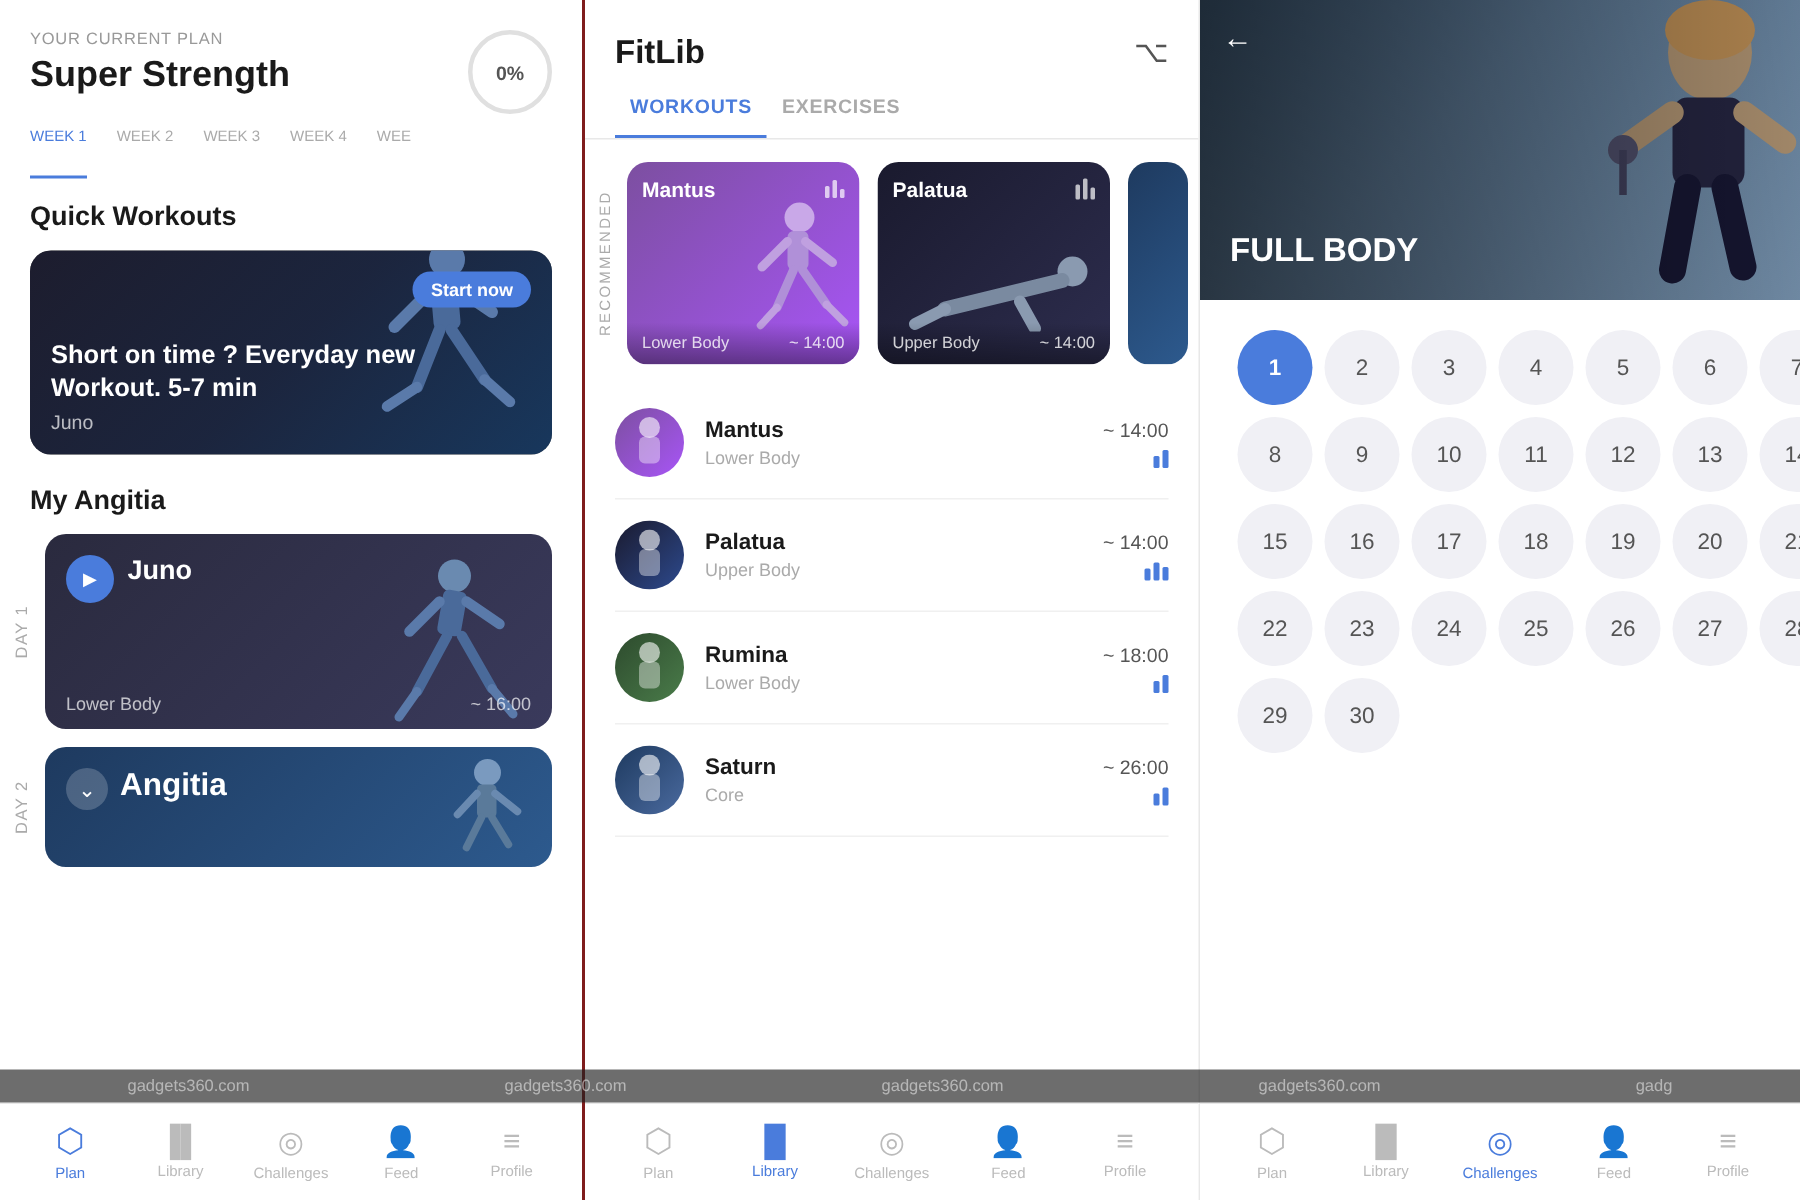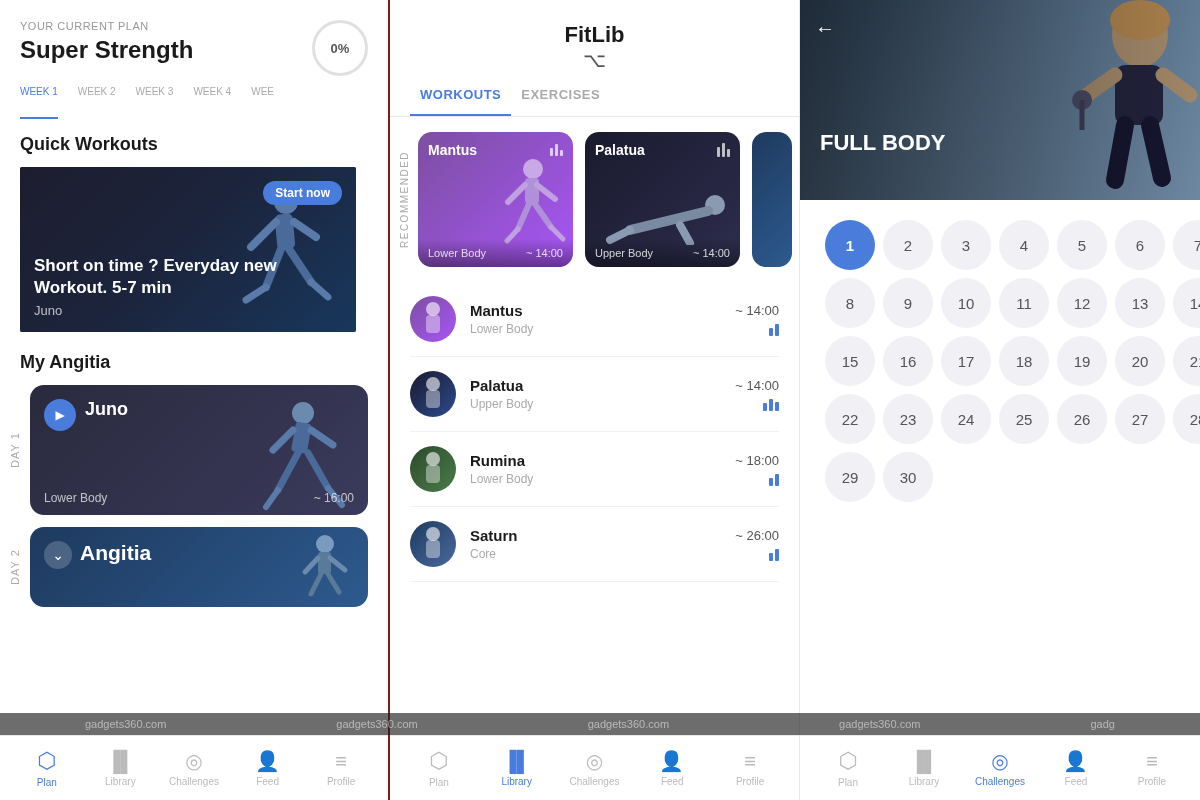--- a/index.html
+++ b/index.html
@@ -292,8 +292,7 @@
       padding: 22px 20px 0 20px;
       display: flex;
       justify-content: space-between;
-      align-items: center;
-      flex-direction: column;
+      align-items: flex-start;
     }
 
     .fitlib-title {

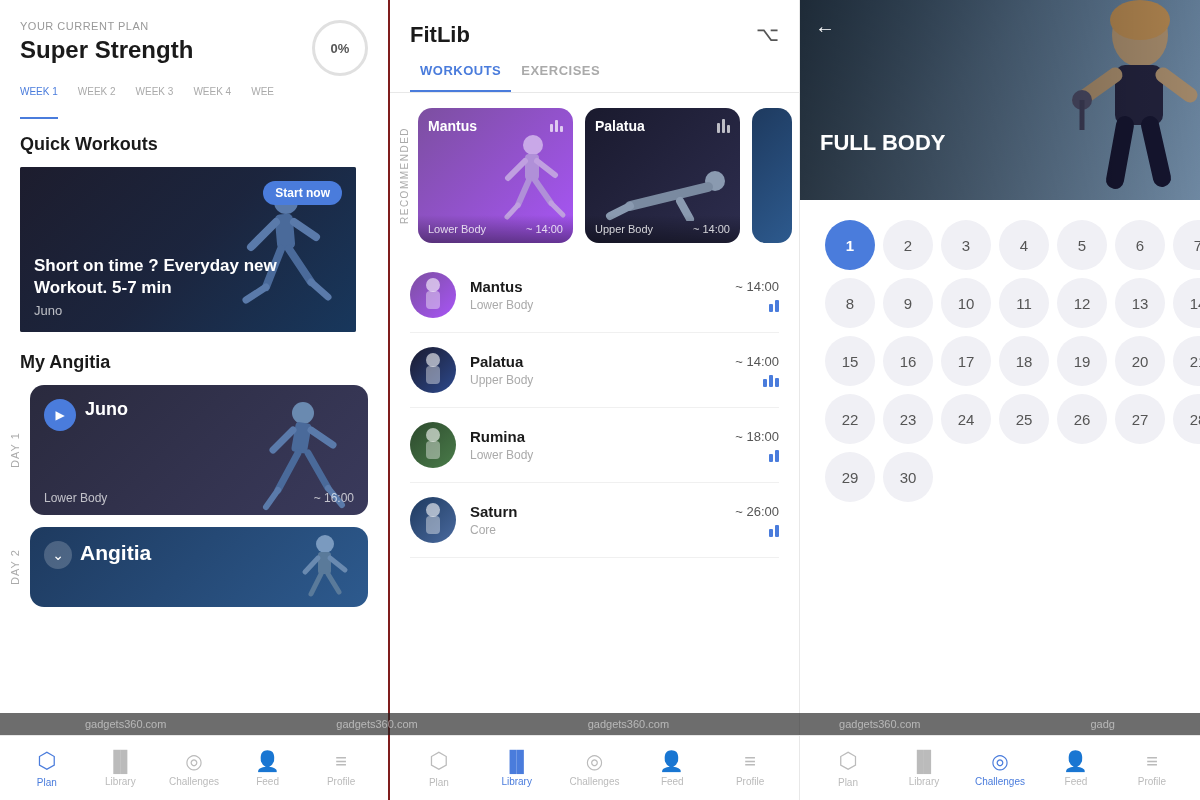--- a/index.html
+++ b/index.html
@@ -550,7 +550,7 @@
       font-size: 22px;
       font-weight: 800;
       color: #fff;
-      margin-bottom: 24px;
+      margin-bottom: 0;
     }
 
     .hero-desc {

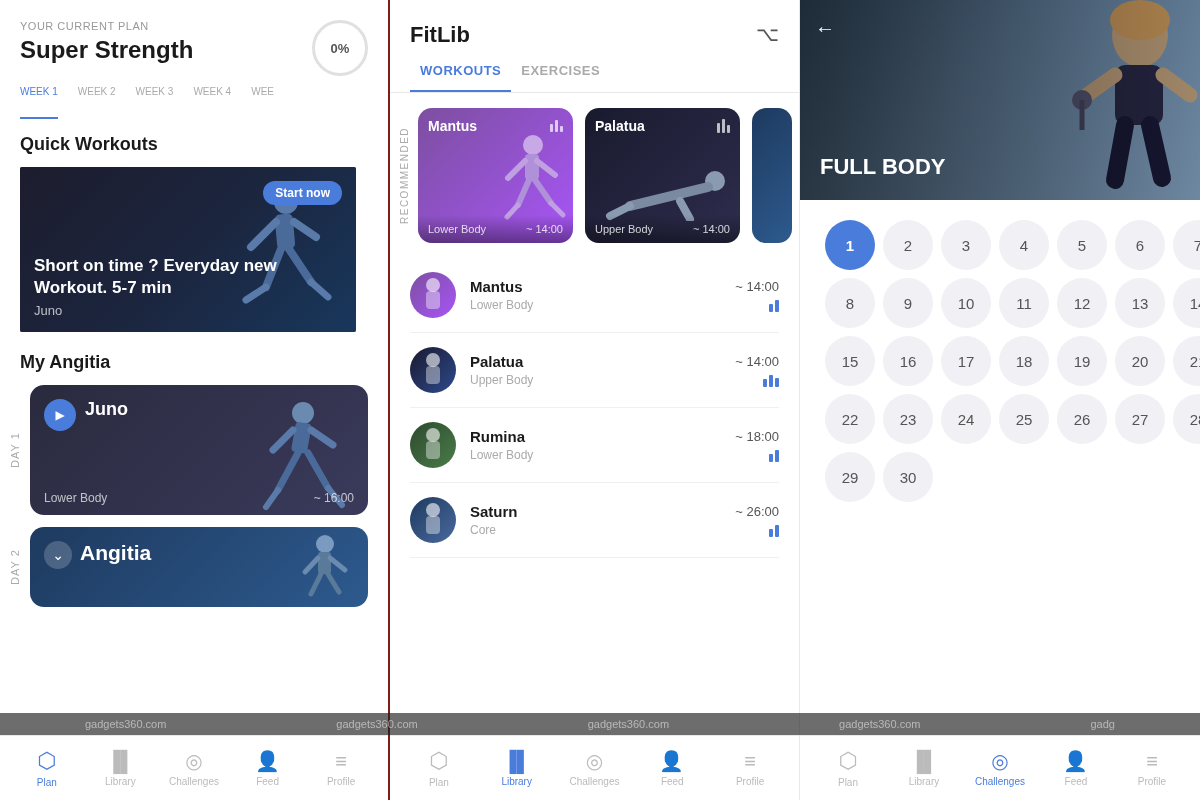--- a/index.html
+++ b/index.html
@@ -92,11 +92,11 @@
     }
 
     .quick-workout-card {
-      margin: 0 32px 20px 20px;
-      border-radius: 2px;
+      margin: 0 20px 20px 20px;
+      border-radius: 14px;
       overflow: hidden;
       position: relative;
-      height: 165px;
+      height: 136px;
       background: linear-gradient(135deg, #2c2c2c, #4a4a4a);
     }
 

